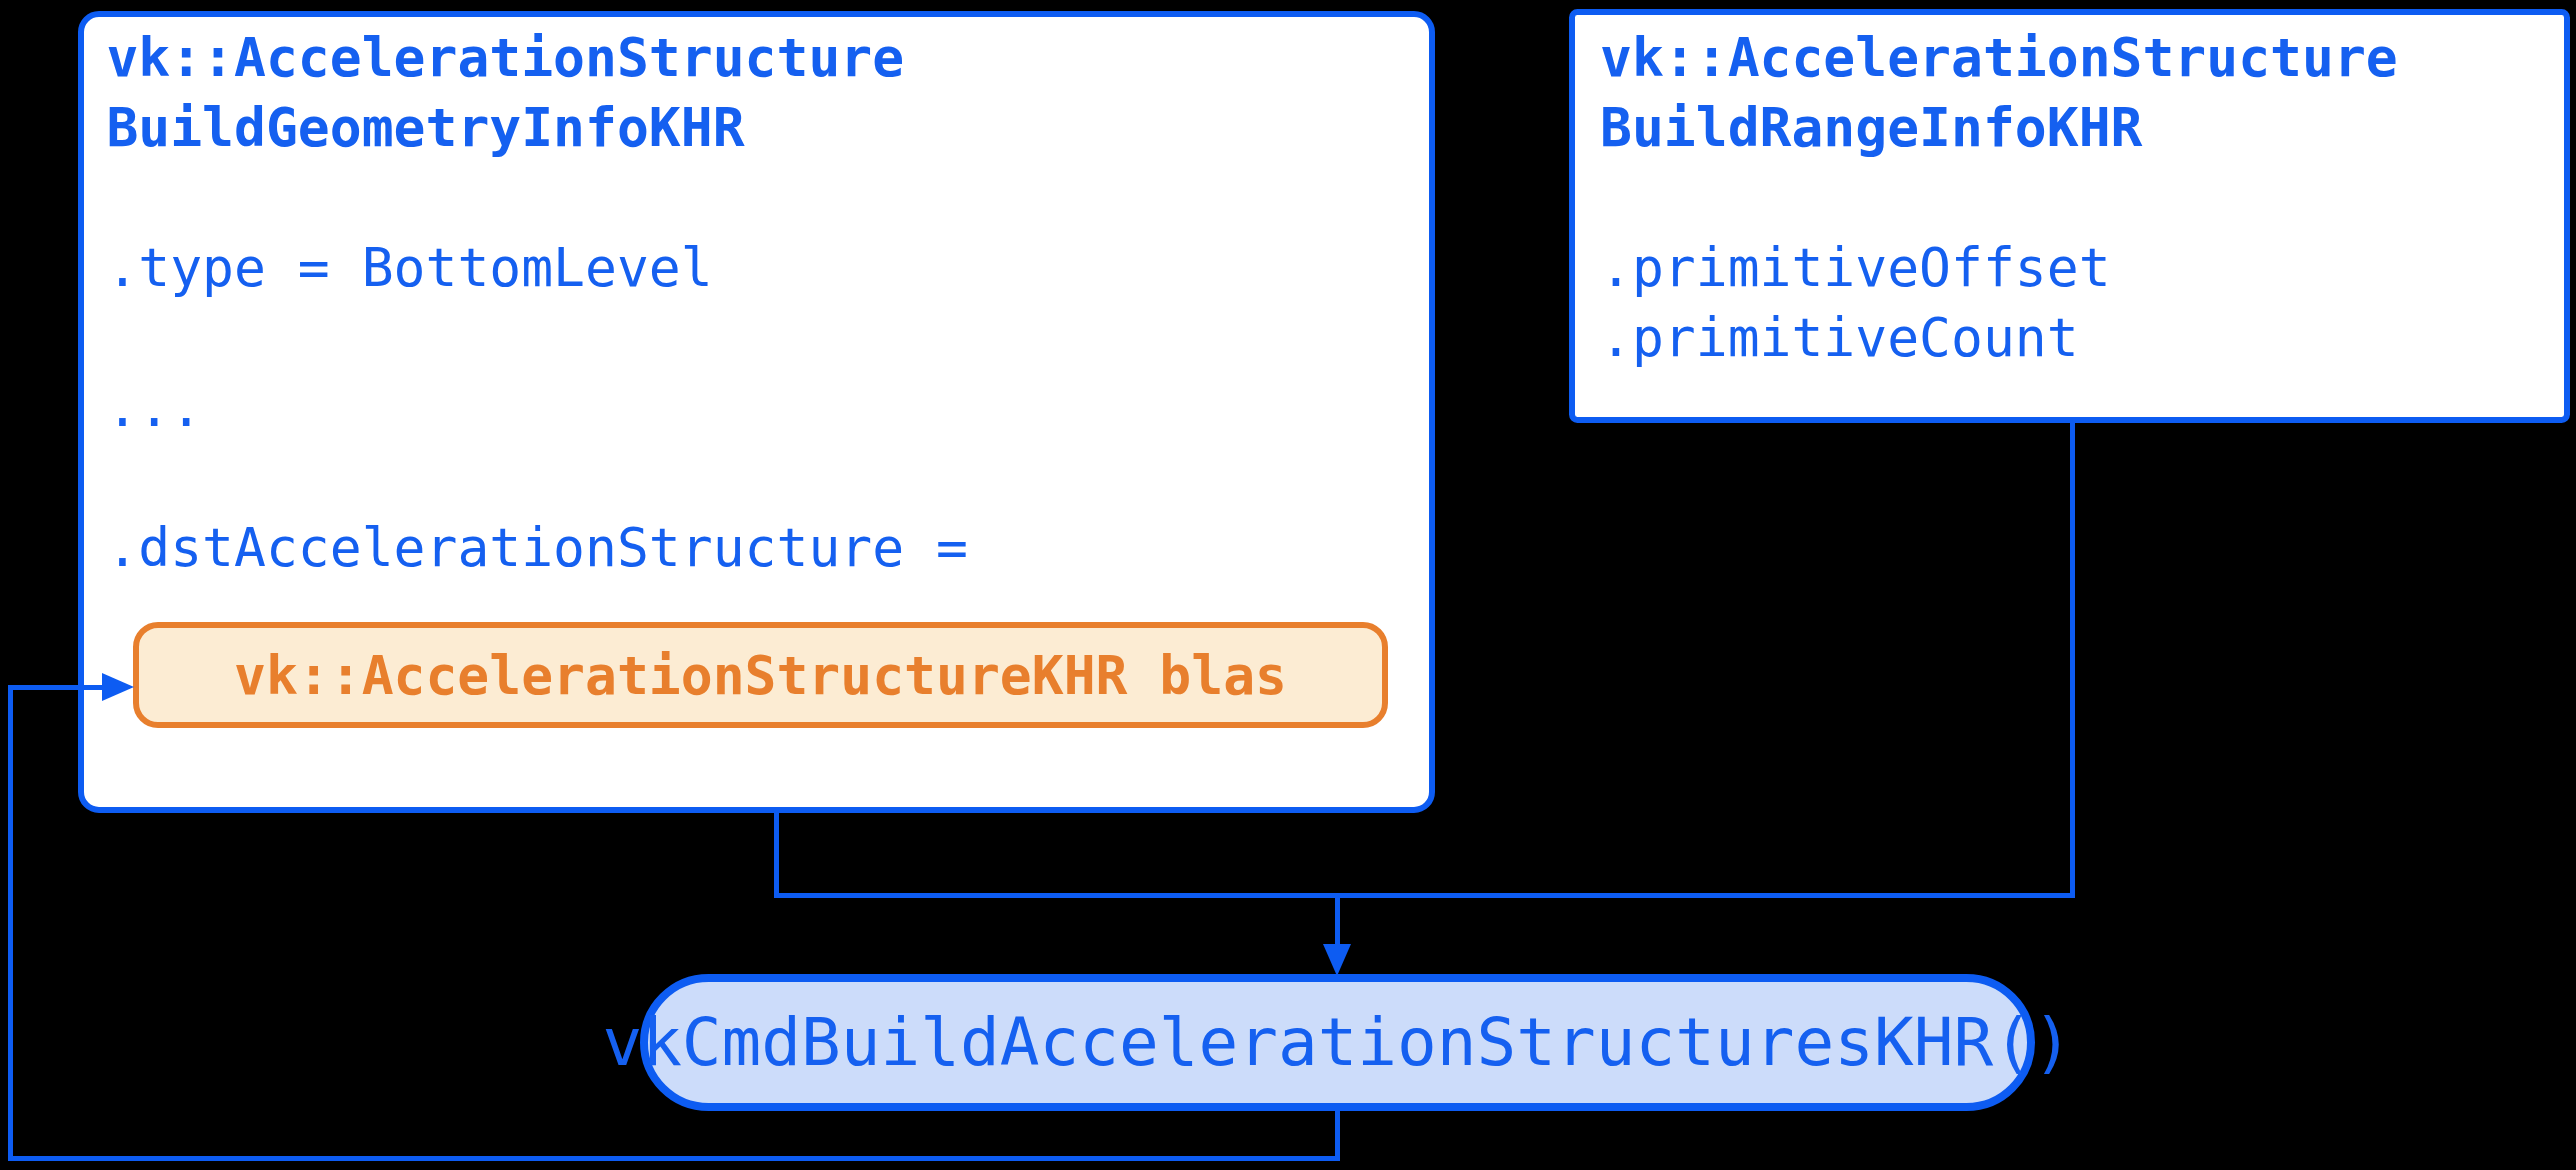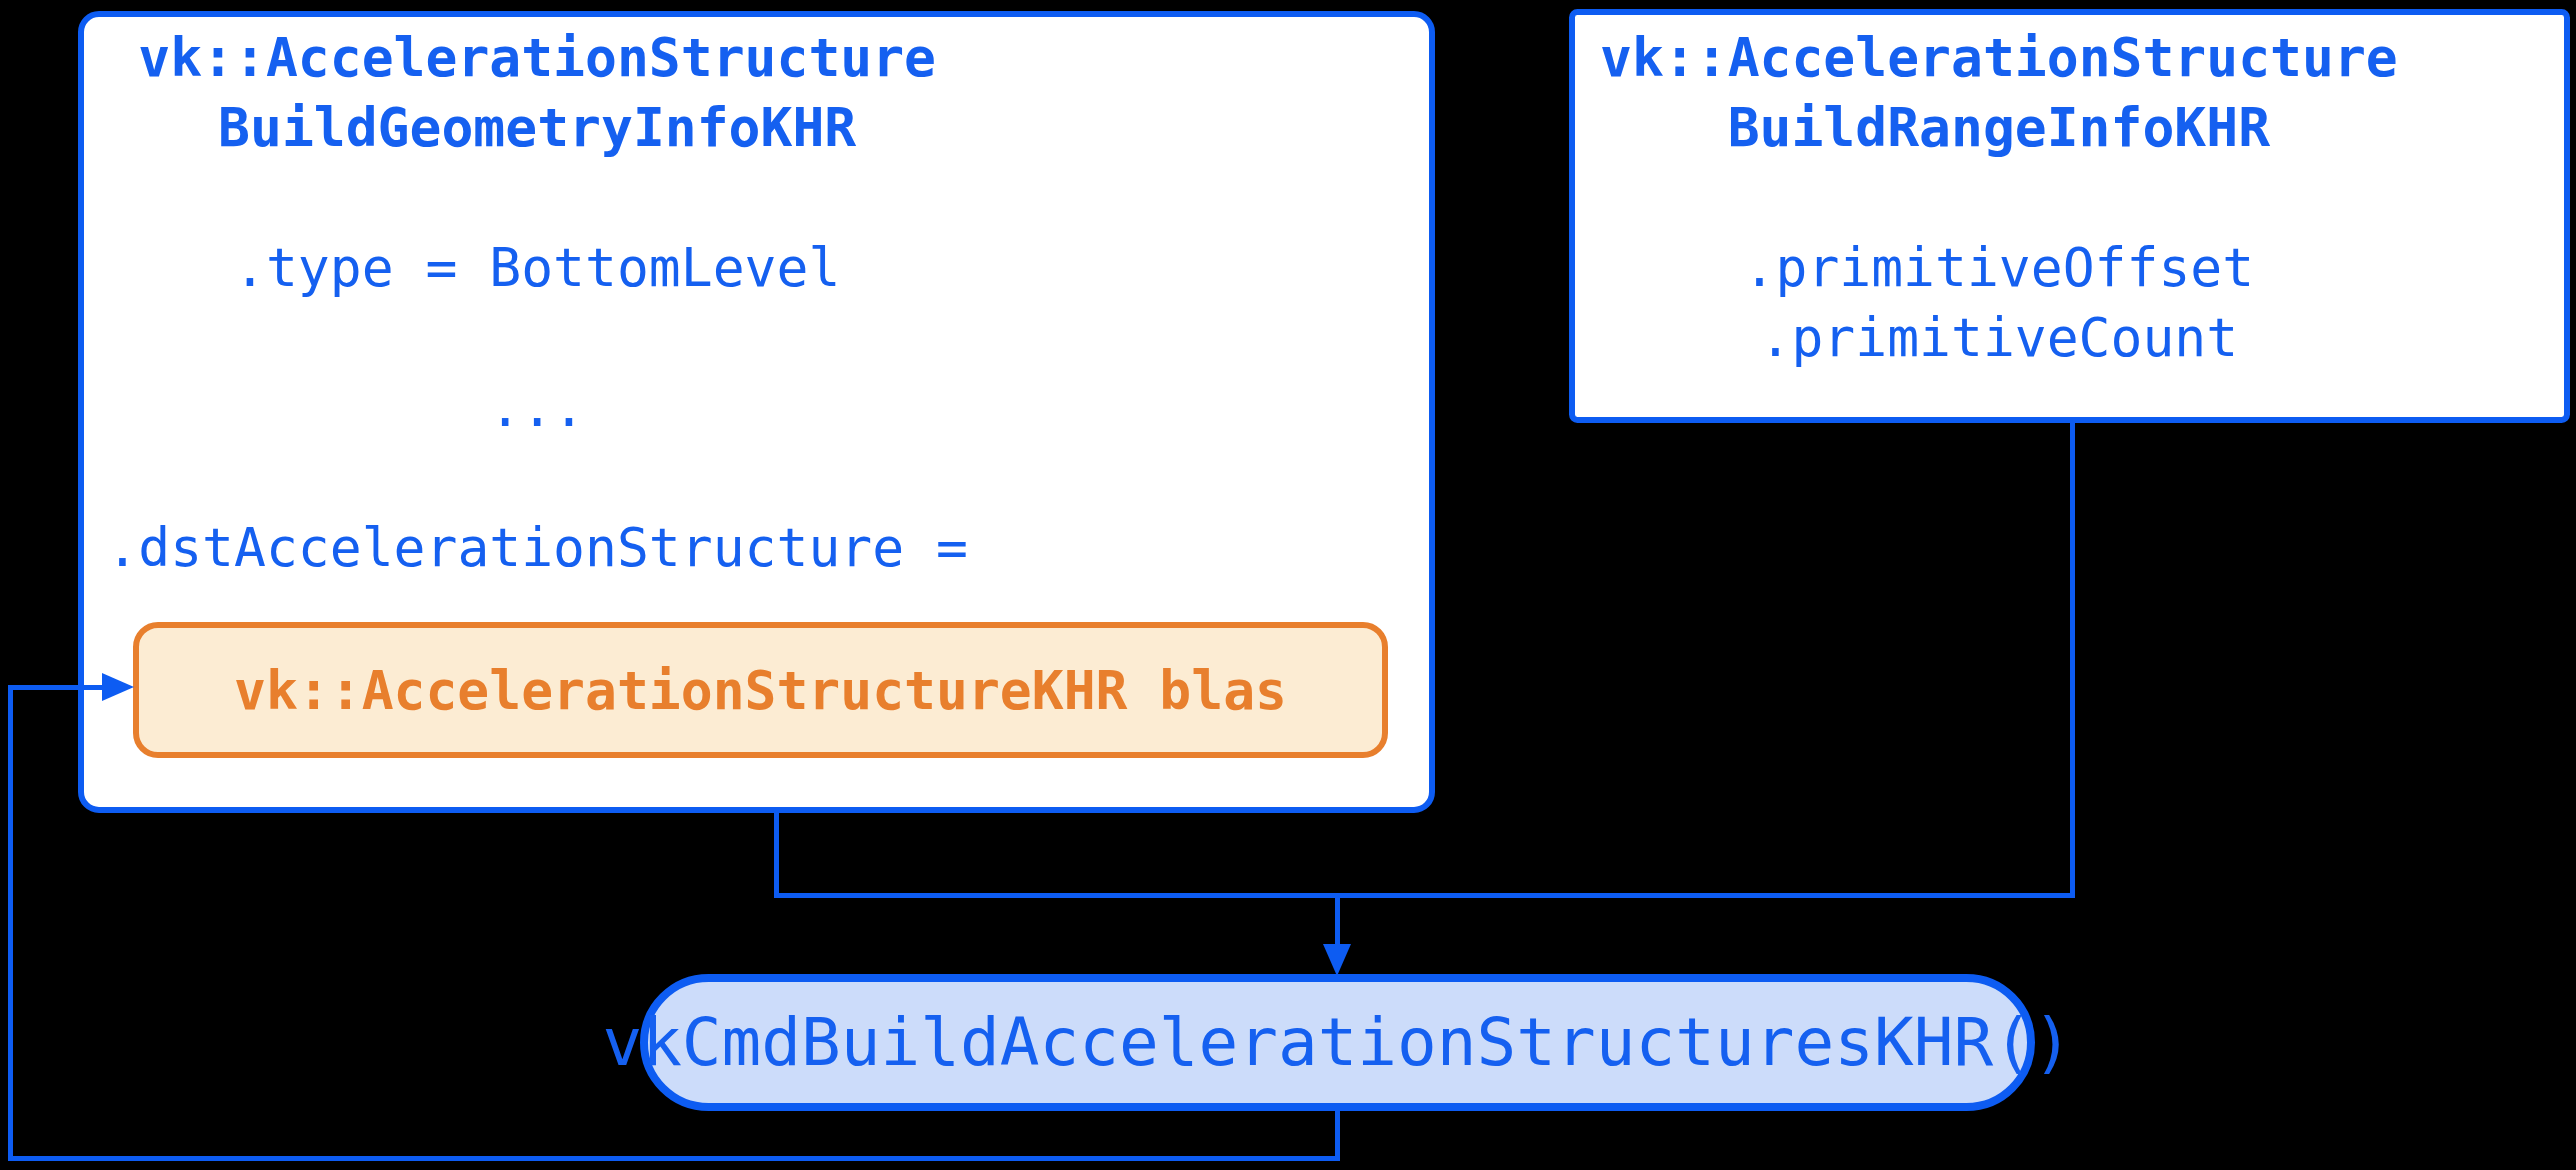--- a/index.html
+++ b/index.html
@@ -39,7 +39,6 @@
     position: absolute;
     color: var(--text-blue);
     font-size: 53px;
-    text-align: center;
   }
   .left-box .box-text  { left: 22.4px; top: 6.3px; }
   .right-box .box-text { left: 25px; top: 7.7px; }

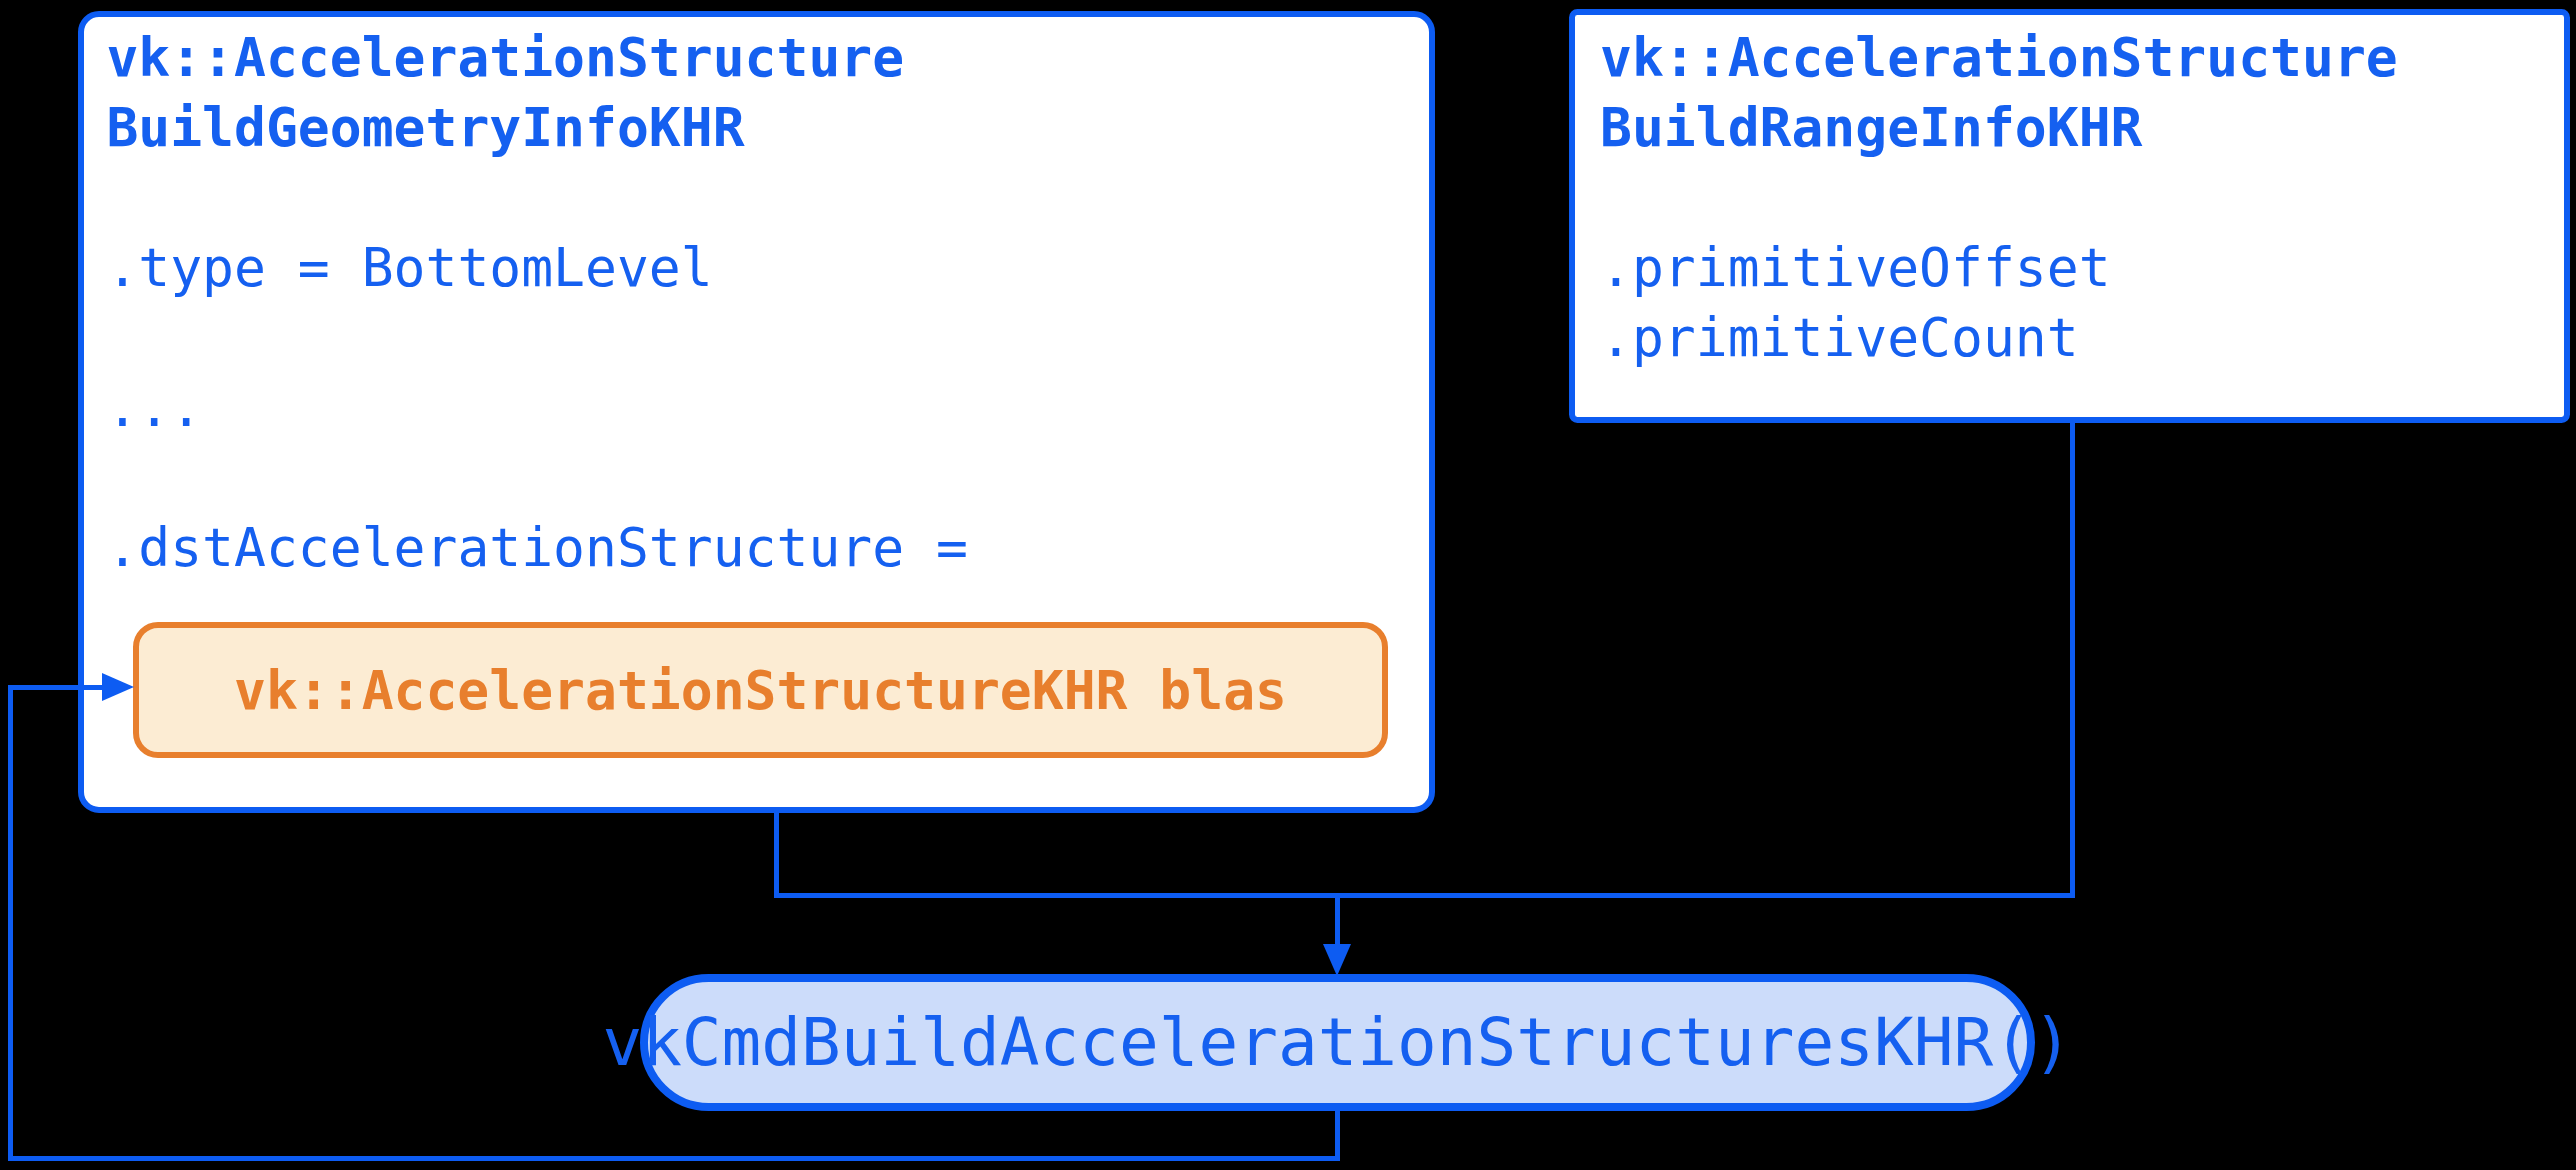--- a/index.html
+++ b/index.html
@@ -47,7 +47,7 @@
   .chip {
     position: absolute;
     left: 133px; top: 622px;
-    width: 1255px; height: 136px;
+    width: 1255px; height: 106px;
     background: var(--orange-fill);
     border: 6.3px solid var(--orange);
     border-radius: 25px;

